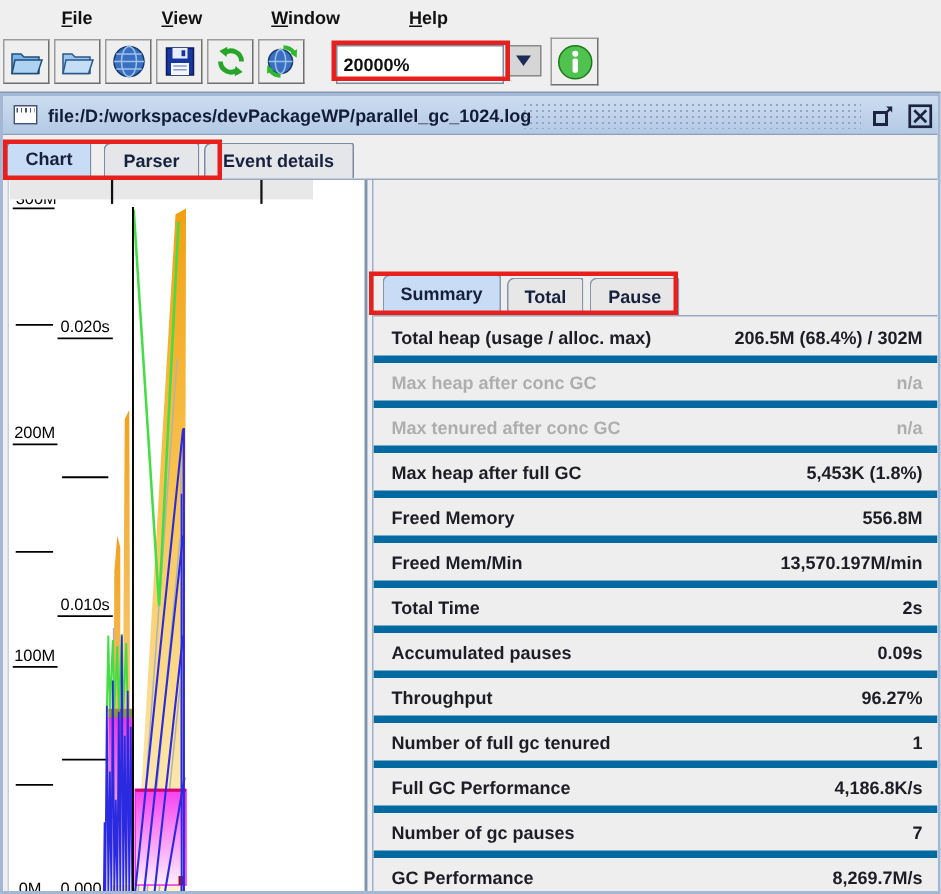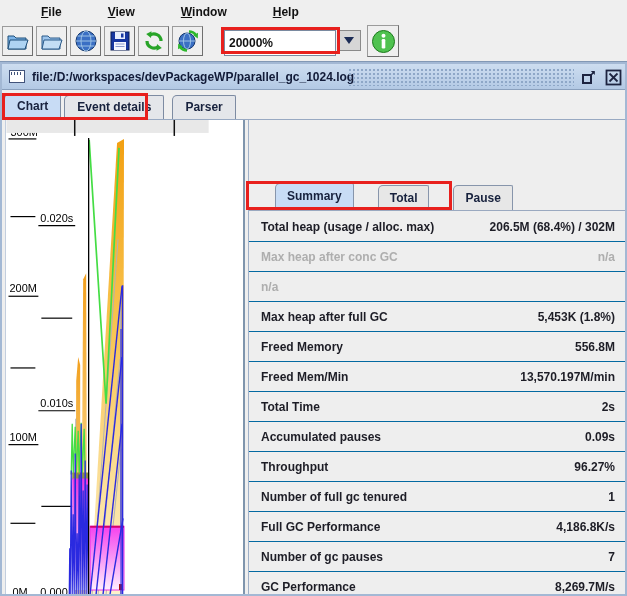--- a/index.html
+++ b/index.html
@@ -155,8 +155,8 @@
 
   <div class="tabs-row">
     <div class="tab selected">Chart</div>
+    <div class="tab" style="margin-left:5px">Parser</div>
     <div class="tab">Event details</div>
-    <div class="tab" style="margin-left:5px">Parser</div>
   </div>
   <div class="tabs-sep"></div>
 

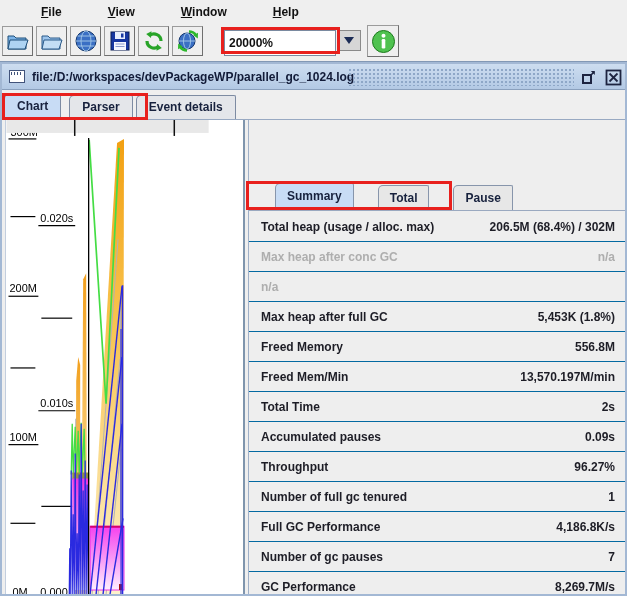--- a/index.html
+++ b/index.html
@@ -46,7 +46,7 @@
 
   
   .subtabs { position:absolute; left:6px; top:63px; height:27px; display:flex; align-items:flex-end; gap:4px; }
-  .subtab { height:25px; padding:5px 11px 3px 11px; font-weight:bold; color:#17213d; background:#e7e7e7; border:1px solid #8795ab; border-bottom:none; border-radius:5px 2px 0 0; font-size:12px;margin-left:20px; }
+  .subtab { height:25px; padding:5px 11px 3px 11px; font-weight:bold; color:#17213d; background:#e7e7e7; border:1px solid #8795ab; border-bottom:none; border-radius:5px 2px 0 0; font-size:12px; }
   .subtab.selected { background:#c8dcf5; height:27px; }
   .subtabs-sep { position:absolute; left:0; top:90px; width:376px; height:1px; background:#9aa9c0; }
 

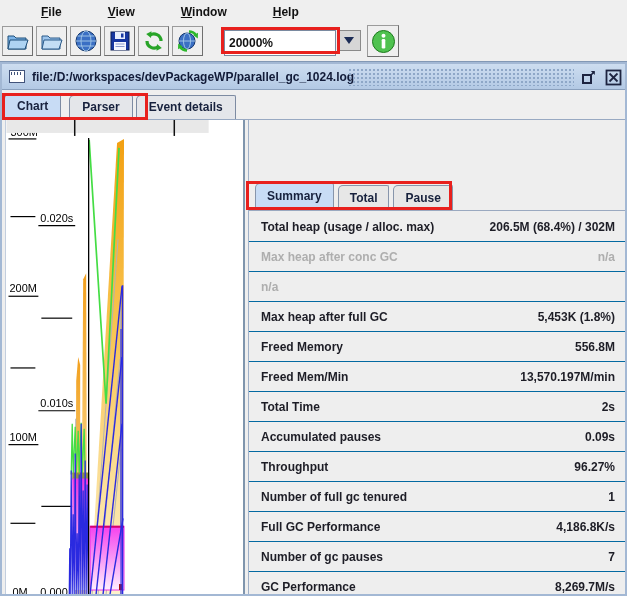--- a/index.html
+++ b/index.html
@@ -52,7 +52,7 @@
 
   
   .table { position:absolute; left:0; top:92px; width:376px; height:382px; overflow:hidden; }
-  .trow { height:30px; display:flex; align-items:center; justify-content:space-between; padding:0 10px 0 12px; border-bottom:1px solid #0369a1; }
+  .trow { height:30px; display:flex; align-items:center; justify-content:space-between; padding:0 10px 0 12px; border-bottom:5px solid #0369a1; }
   .tlabel, .tvalue { font-weight:bold; color:#1d1d26; font-size:12px; white-space:nowrap; }
   .trow.disabled .tlabel, .trow.disabled .tvalue { color:#aeaeae;text-align:center; }
 </style>

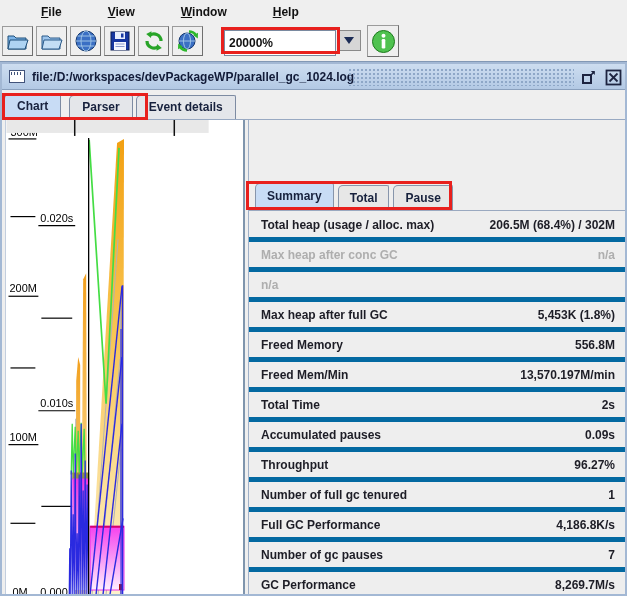--- a/index.html
+++ b/index.html
@@ -265,6 +265,7 @@
           </div>
 
           <div class="trow disabled">
+            <span class="tlabel">Max tenured after conc GC</span>
             <span class="tvalue">n/a</span>
           </div>
 

